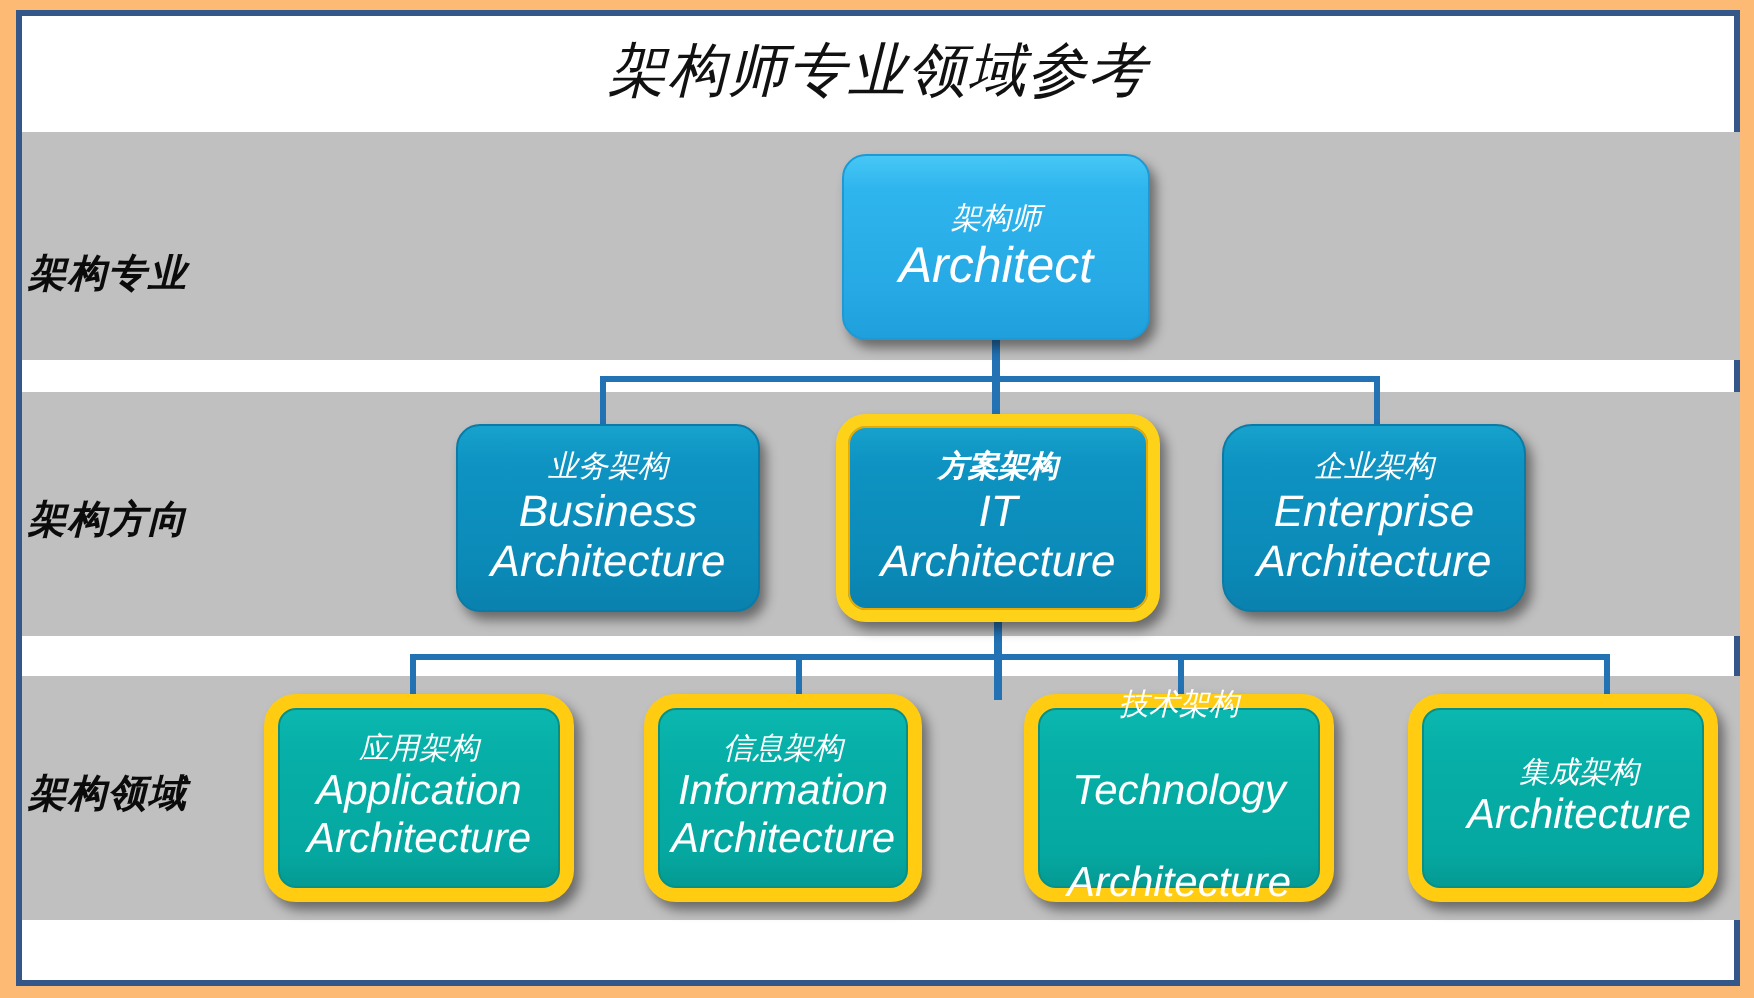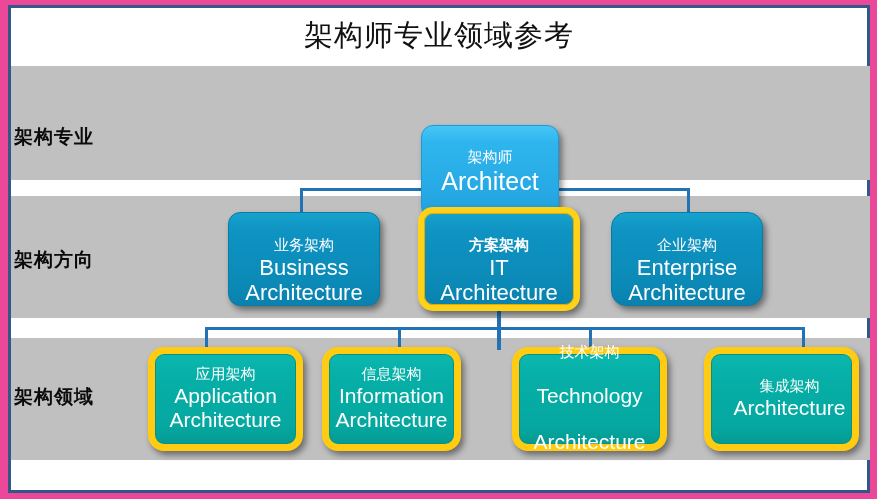--- a/index.html
+++ b/index.html
@@ -12,9 +12,10 @@
     position:relative;
     width:877px;
     height:499px;
-    background:#ec4899;
+    background:#fdba74;
     overflow:hidden;
     box-sizing:border-box;
+    font-style:italic;
   }
 
   

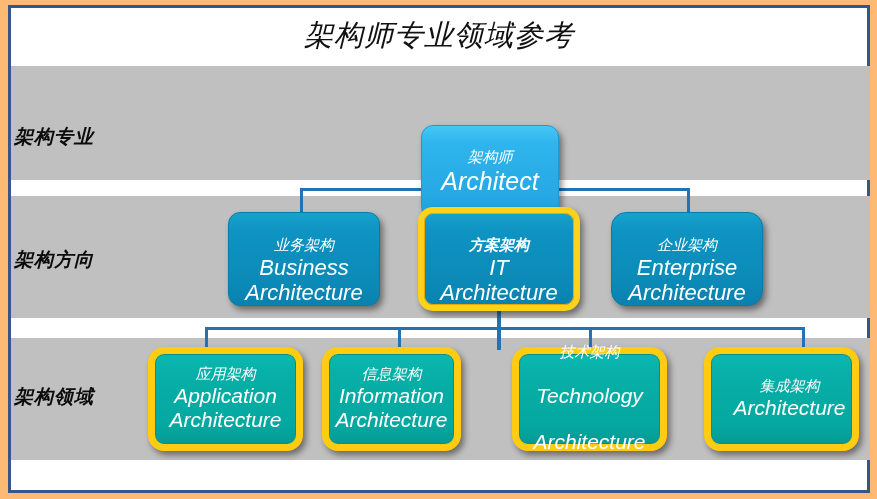--- a/index.html
+++ b/index.html
@@ -168,7 +168,7 @@
   <div class="conn" style="left:589px; top:327px; width:3px; height:28px;"></div>
   <div class="conn" style="left:802px; top:327px; width:3px; height:28px;"></div>
 
-  <div class="node node-architect" style="left:421px; top:77px; width:138px; height:93px;margin-top:48px;">
+  <div class="node node-architect" style="left:421px; top:77px; width:154px; height:93px;">
     <div class="cn">架构师</div>
     <div class="en">Architect</div>
   </div>

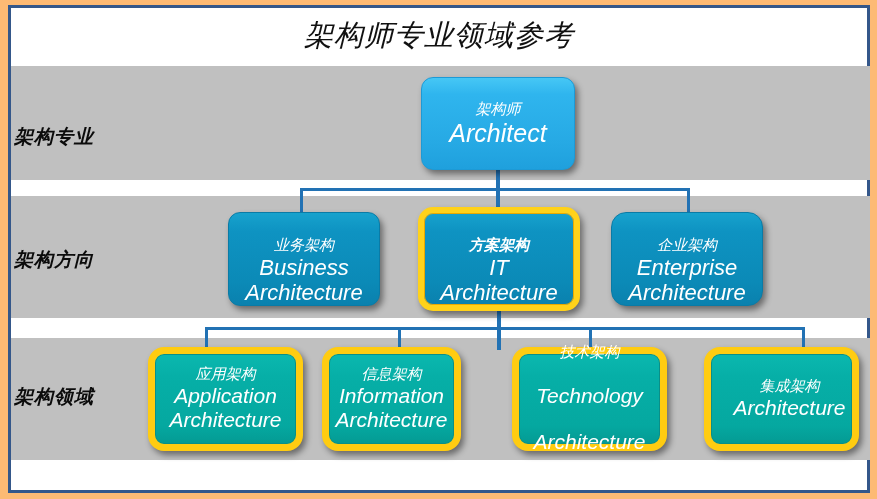--- a/index.html
+++ b/index.html
@@ -113,7 +113,6 @@
   .node-dir{
     background:linear-gradient(to bottom,#17a2cd 0%,#0e93c2 20%,#0b8ab7 75%,#0a81ae 100%);
     border:1px solid #0a7ba6;
-    justify-content:flex-end;
   }
   .node-dir .cn{ font-size:15px; }
   .node-dir .en{ font-size:22px; line-height:25px; }

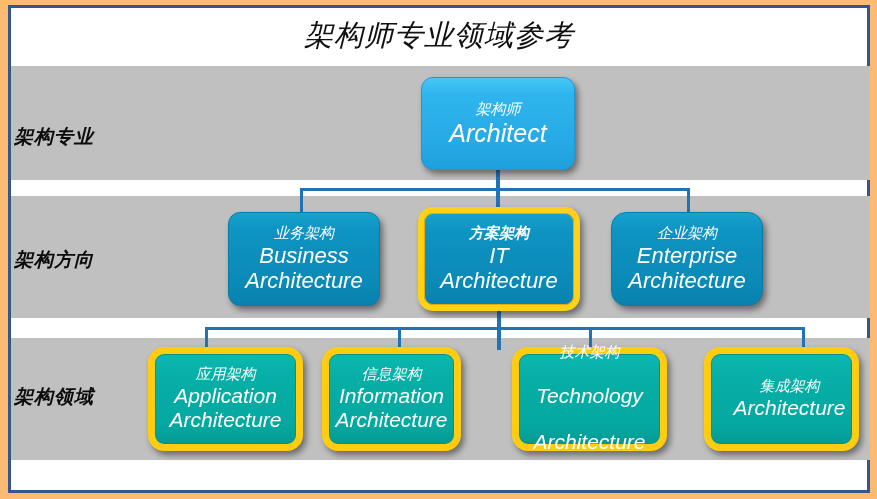--- a/index.html
+++ b/index.html
@@ -190,7 +190,7 @@
     <div class="en">Architecture</div>
   </div>
 
-  <div class="node node-dom" style="left:132px; top:347px; width:155px; height:104px;margin-left:16px;">
+  <div class="node node-dom" style="left:132px; top:347px; width:155px; height:104px;">
     <div class="cn">应用架构</div>
     <div class="en">Application</div>
     <div class="en">Architecture</div>

